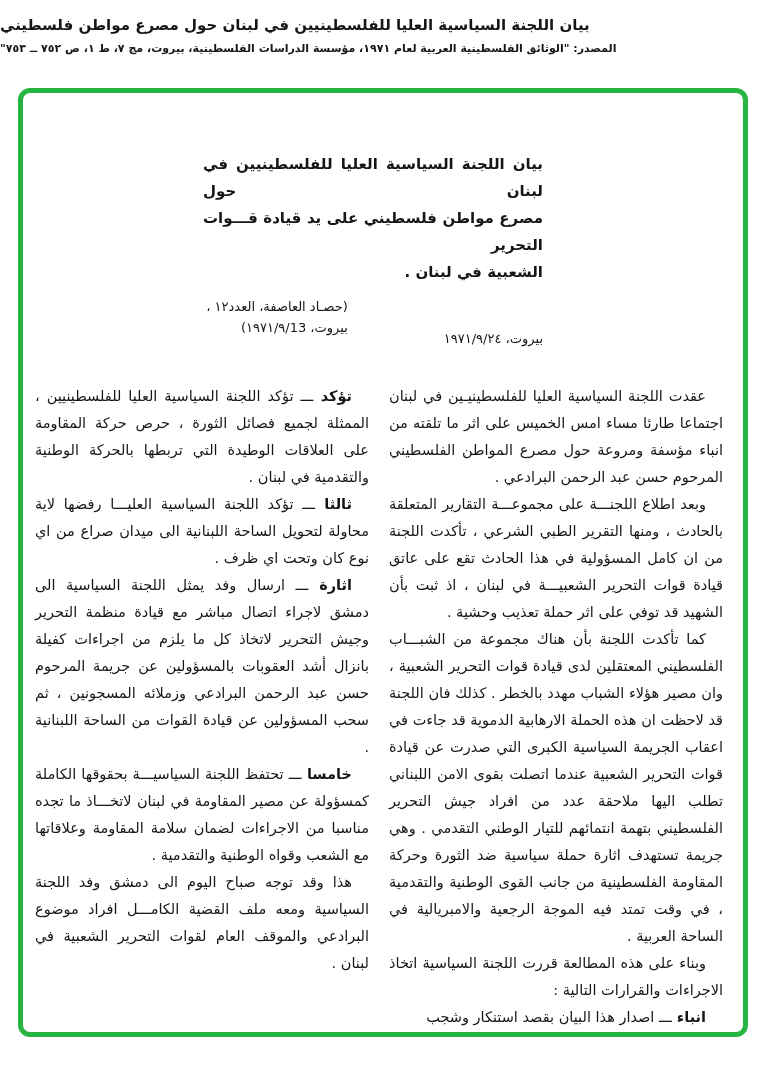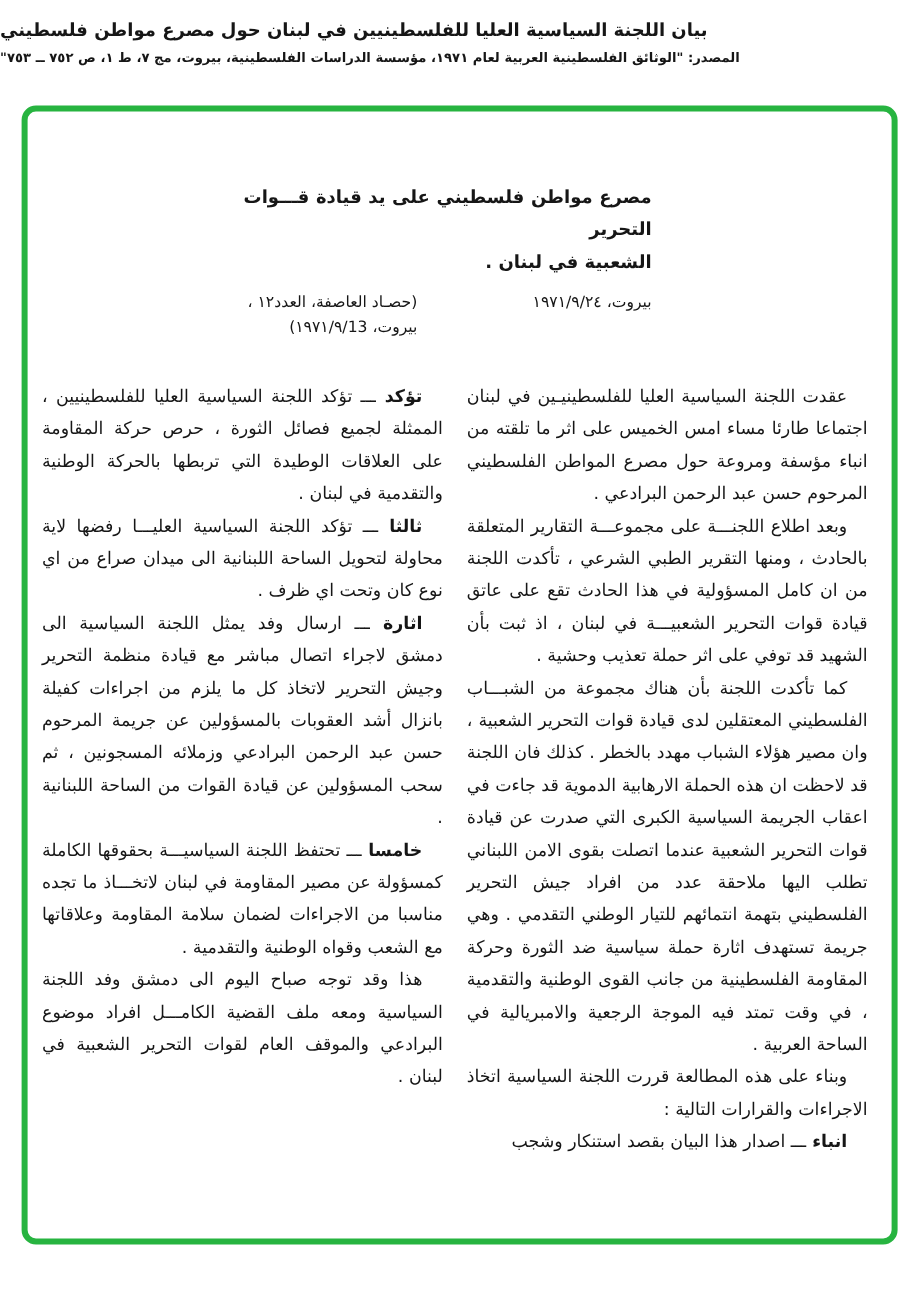--- a/index.html
+++ b/index.html
@@ -99,6 +99,7 @@
 <div class="green-box">
 
   <div class="doc-title">
+    <div class="title-line">بيان اللجنة السياسية العليا للفلسطينيين في لبنان حول</div>
     <div class="title-line">مصرع مواطن فلسطيني على يد قيادة قـــوات التحرير</div>
     <div class="title-line last">الشعبية في لبنان .</div>
   </div>

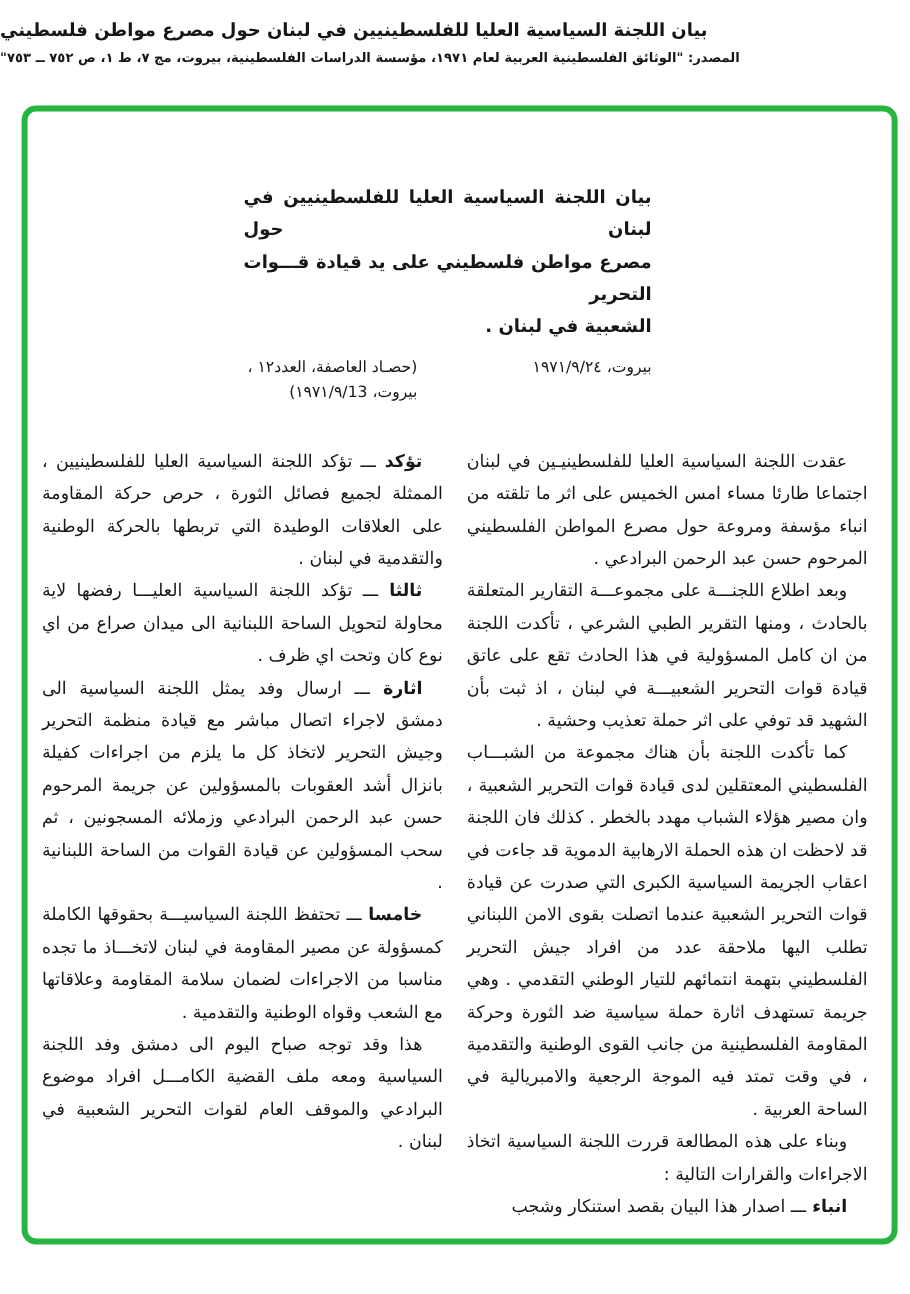--- a/index.html
+++ b/index.html
@@ -66,6 +66,7 @@
   .dateline {
     margin-right: 180px;
     white-space: nowrap;
+    margin-top: 32px;
   }
   .citation {
     margin-right: 96px;

